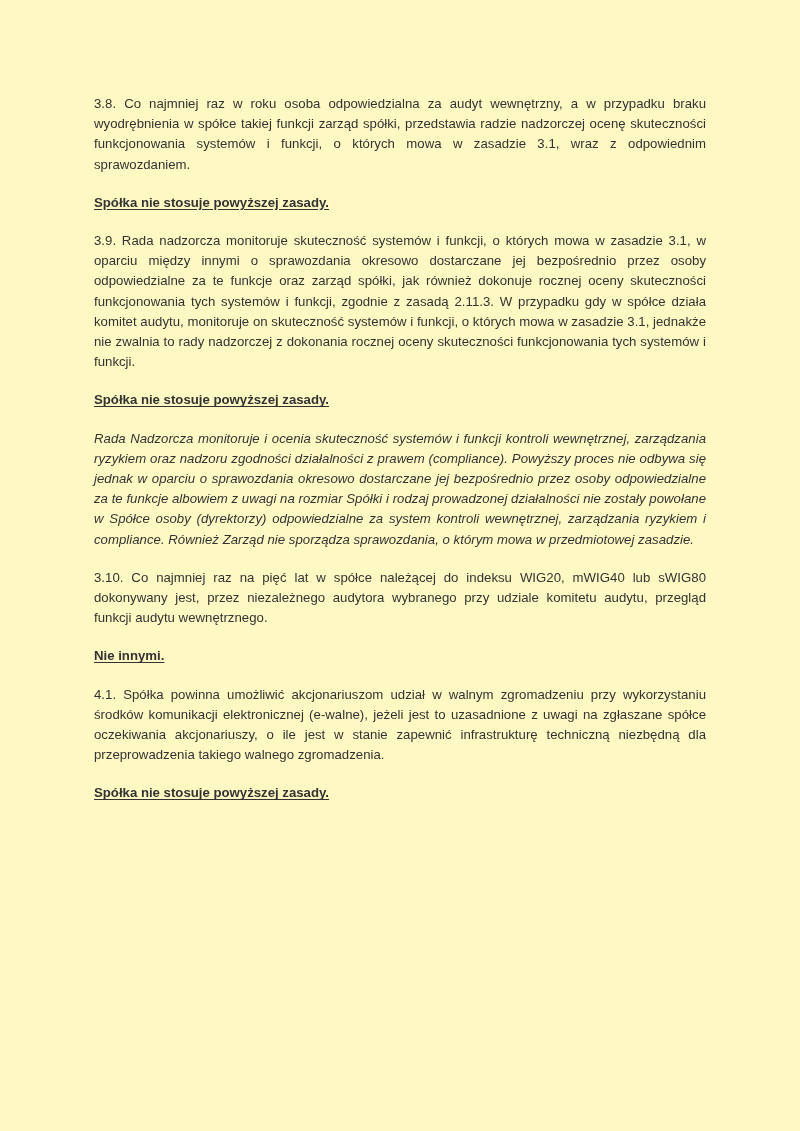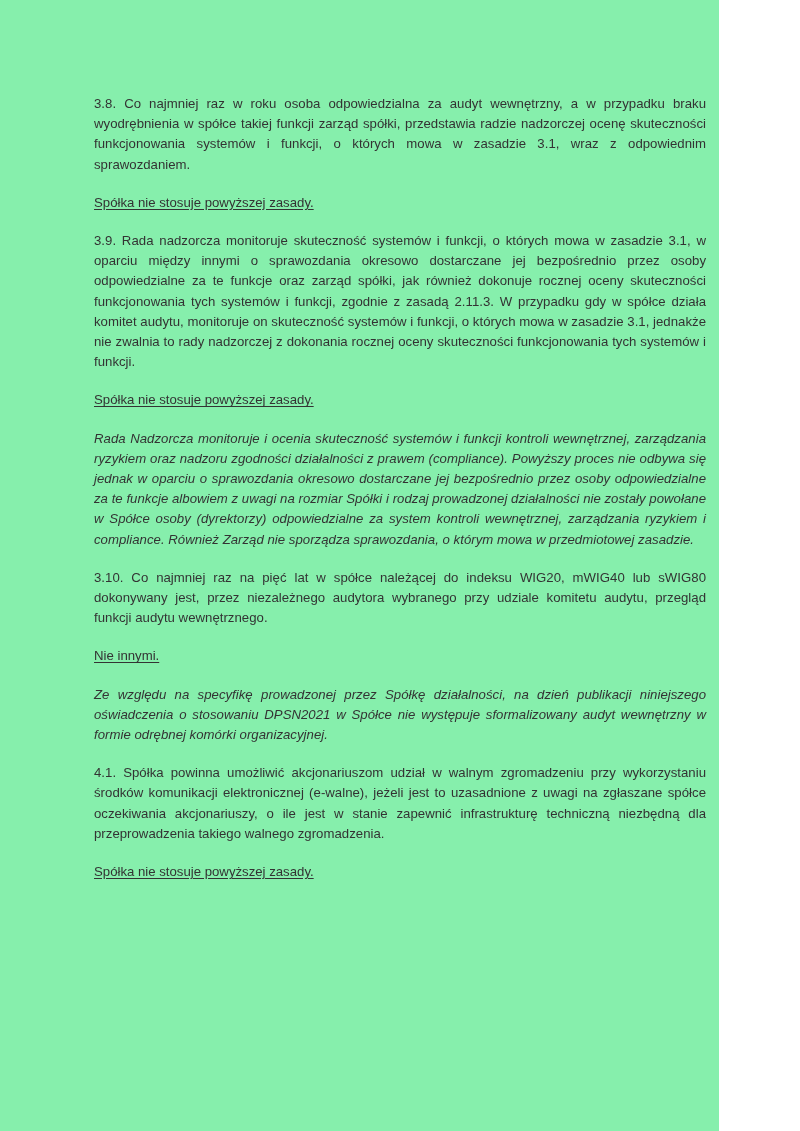--- a/index.html
+++ b/index.html
@@ -17,9 +17,9 @@
   }
   .page {
     position: relative;
-    width: 719px;
+    width: 800px;
     height: 1131px;
-    background: #86efac;
+    background: #fef9c3;
     box-sizing: border-box;
     padding: 94px 94px 0 94px;
     overflow: hidden;

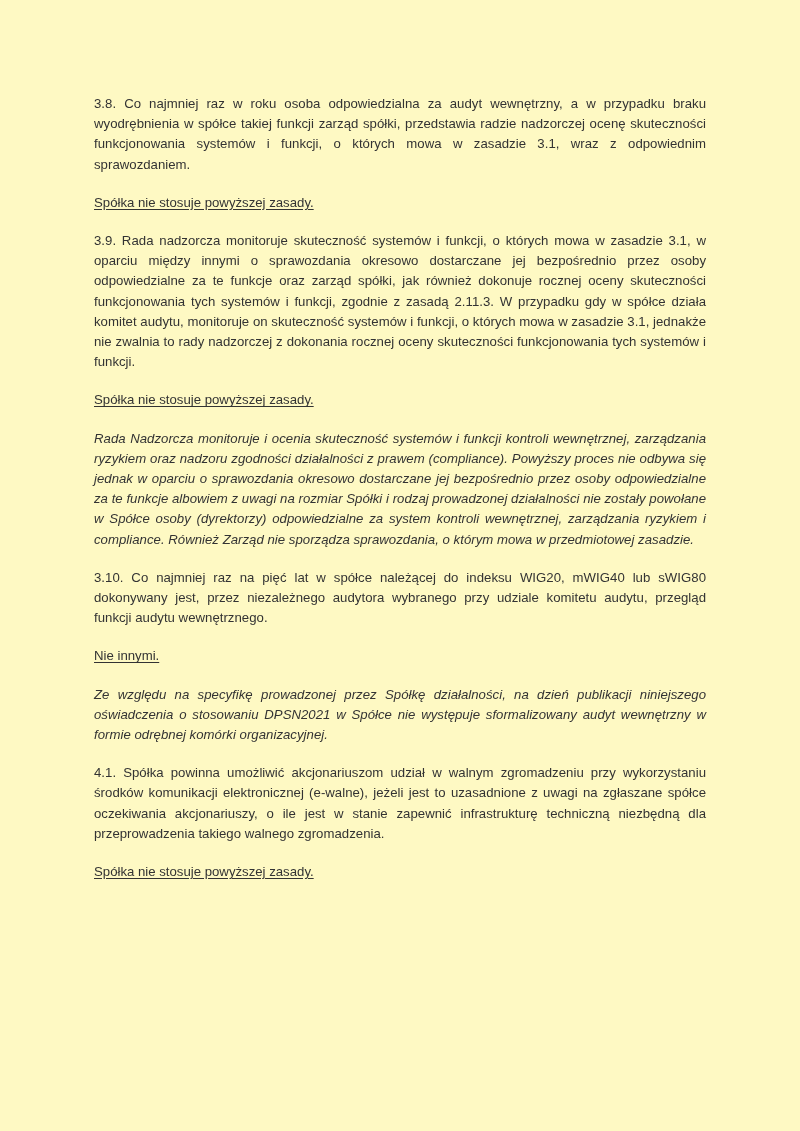--- a/index.html
+++ b/index.html
@@ -40,7 +40,7 @@
     margin: 0 0 18px 0;
     font-size: 13.2px;
     line-height: 20.2px;
-    font-weight: normal;
+    font-weight: bold;
     text-decoration: underline;
     text-underline-offset: 2px;
     color: #333333;

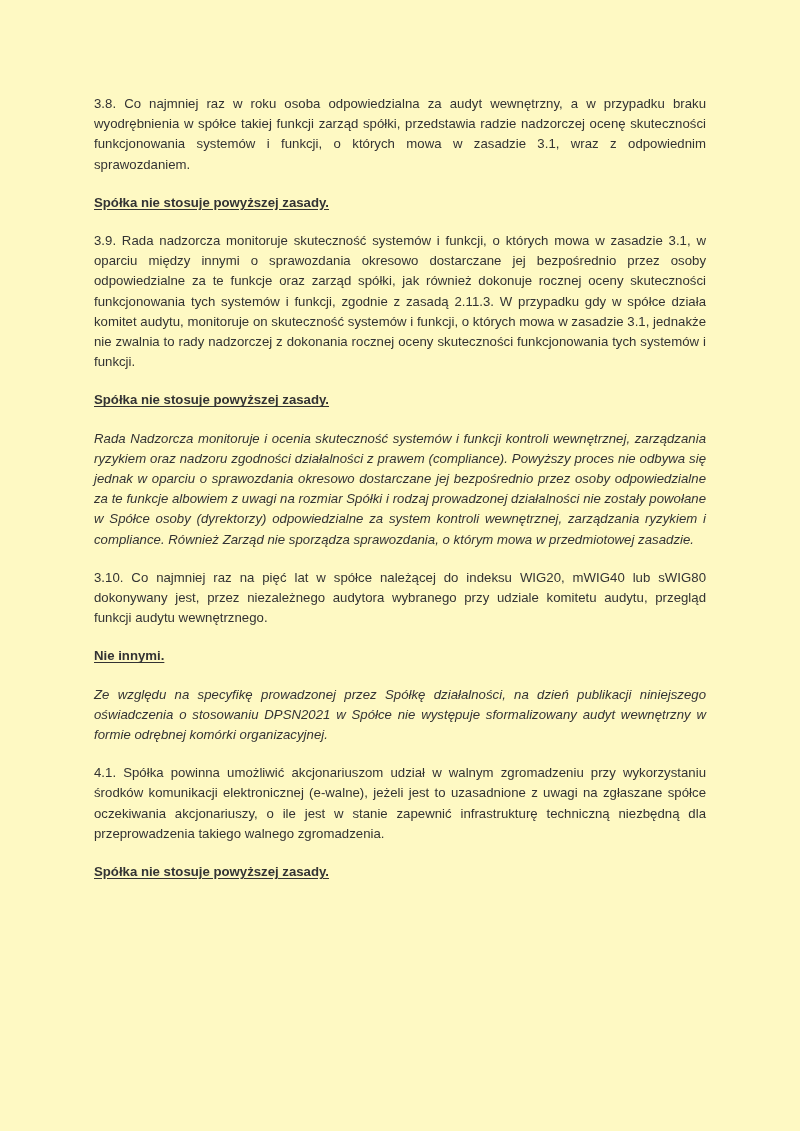--- a/index.html
+++ b/index.html
@@ -81,7 +81,6 @@
 
     <p class="heading-ul">Nie innymi.</p>
 
-    <p class="para italic">Ze względu na specyfikę prowadzonej przez Spółkę działalności, na dzień publikacji niniejszego oświadczenia o stosowaniu DPSN2021 w Spółce nie występuje sformalizowany audyt wewnętrzny w formie odrębnej komórki organizacyjnej.</p>
 
 
     <p class="para">4.1. Spółka powinna umożliwić akcjonariuszom udział w walnym zgromadzeniu przy wykorzystaniu środków komunikacji elektronicznej (e-walne), jeżeli jest to uzasadnione z uwagi na zgłaszane spółce oczekiwania akcjonariuszy, o ile jest w stanie zapewnić infrastrukturę techniczną niezbędną dla przeprowadzenia takiego walnego zgromadzenia.</p>

